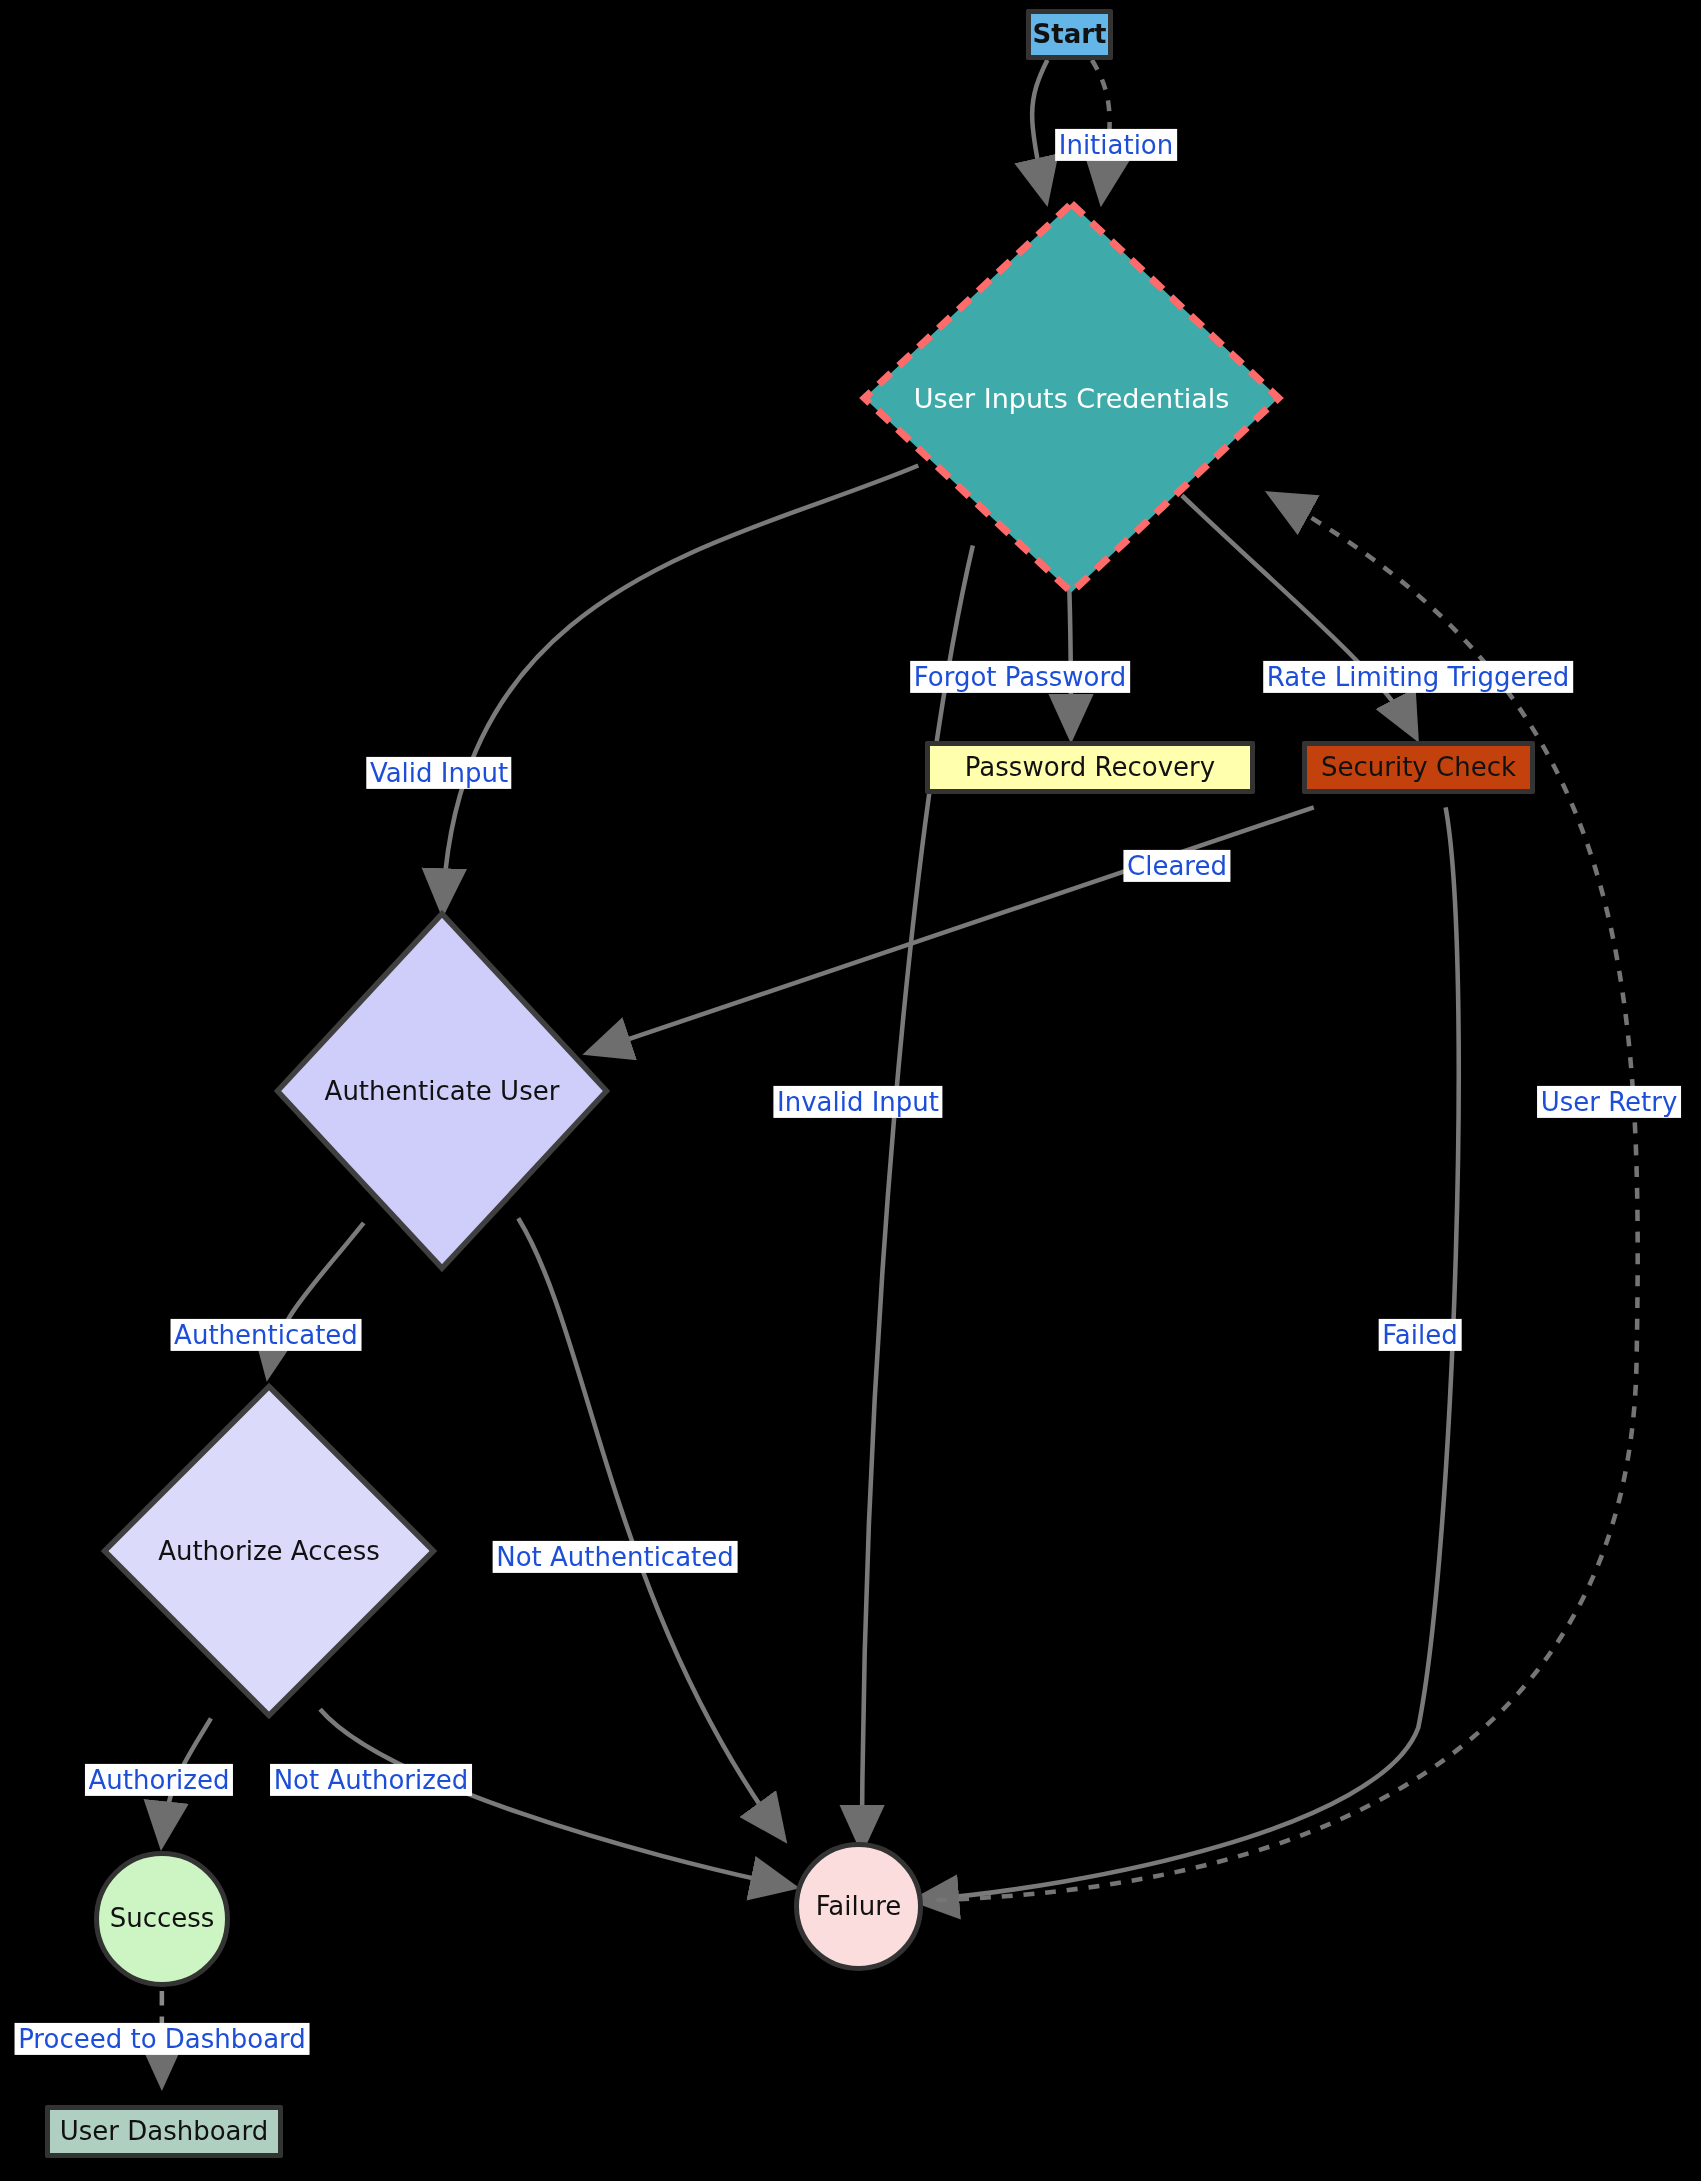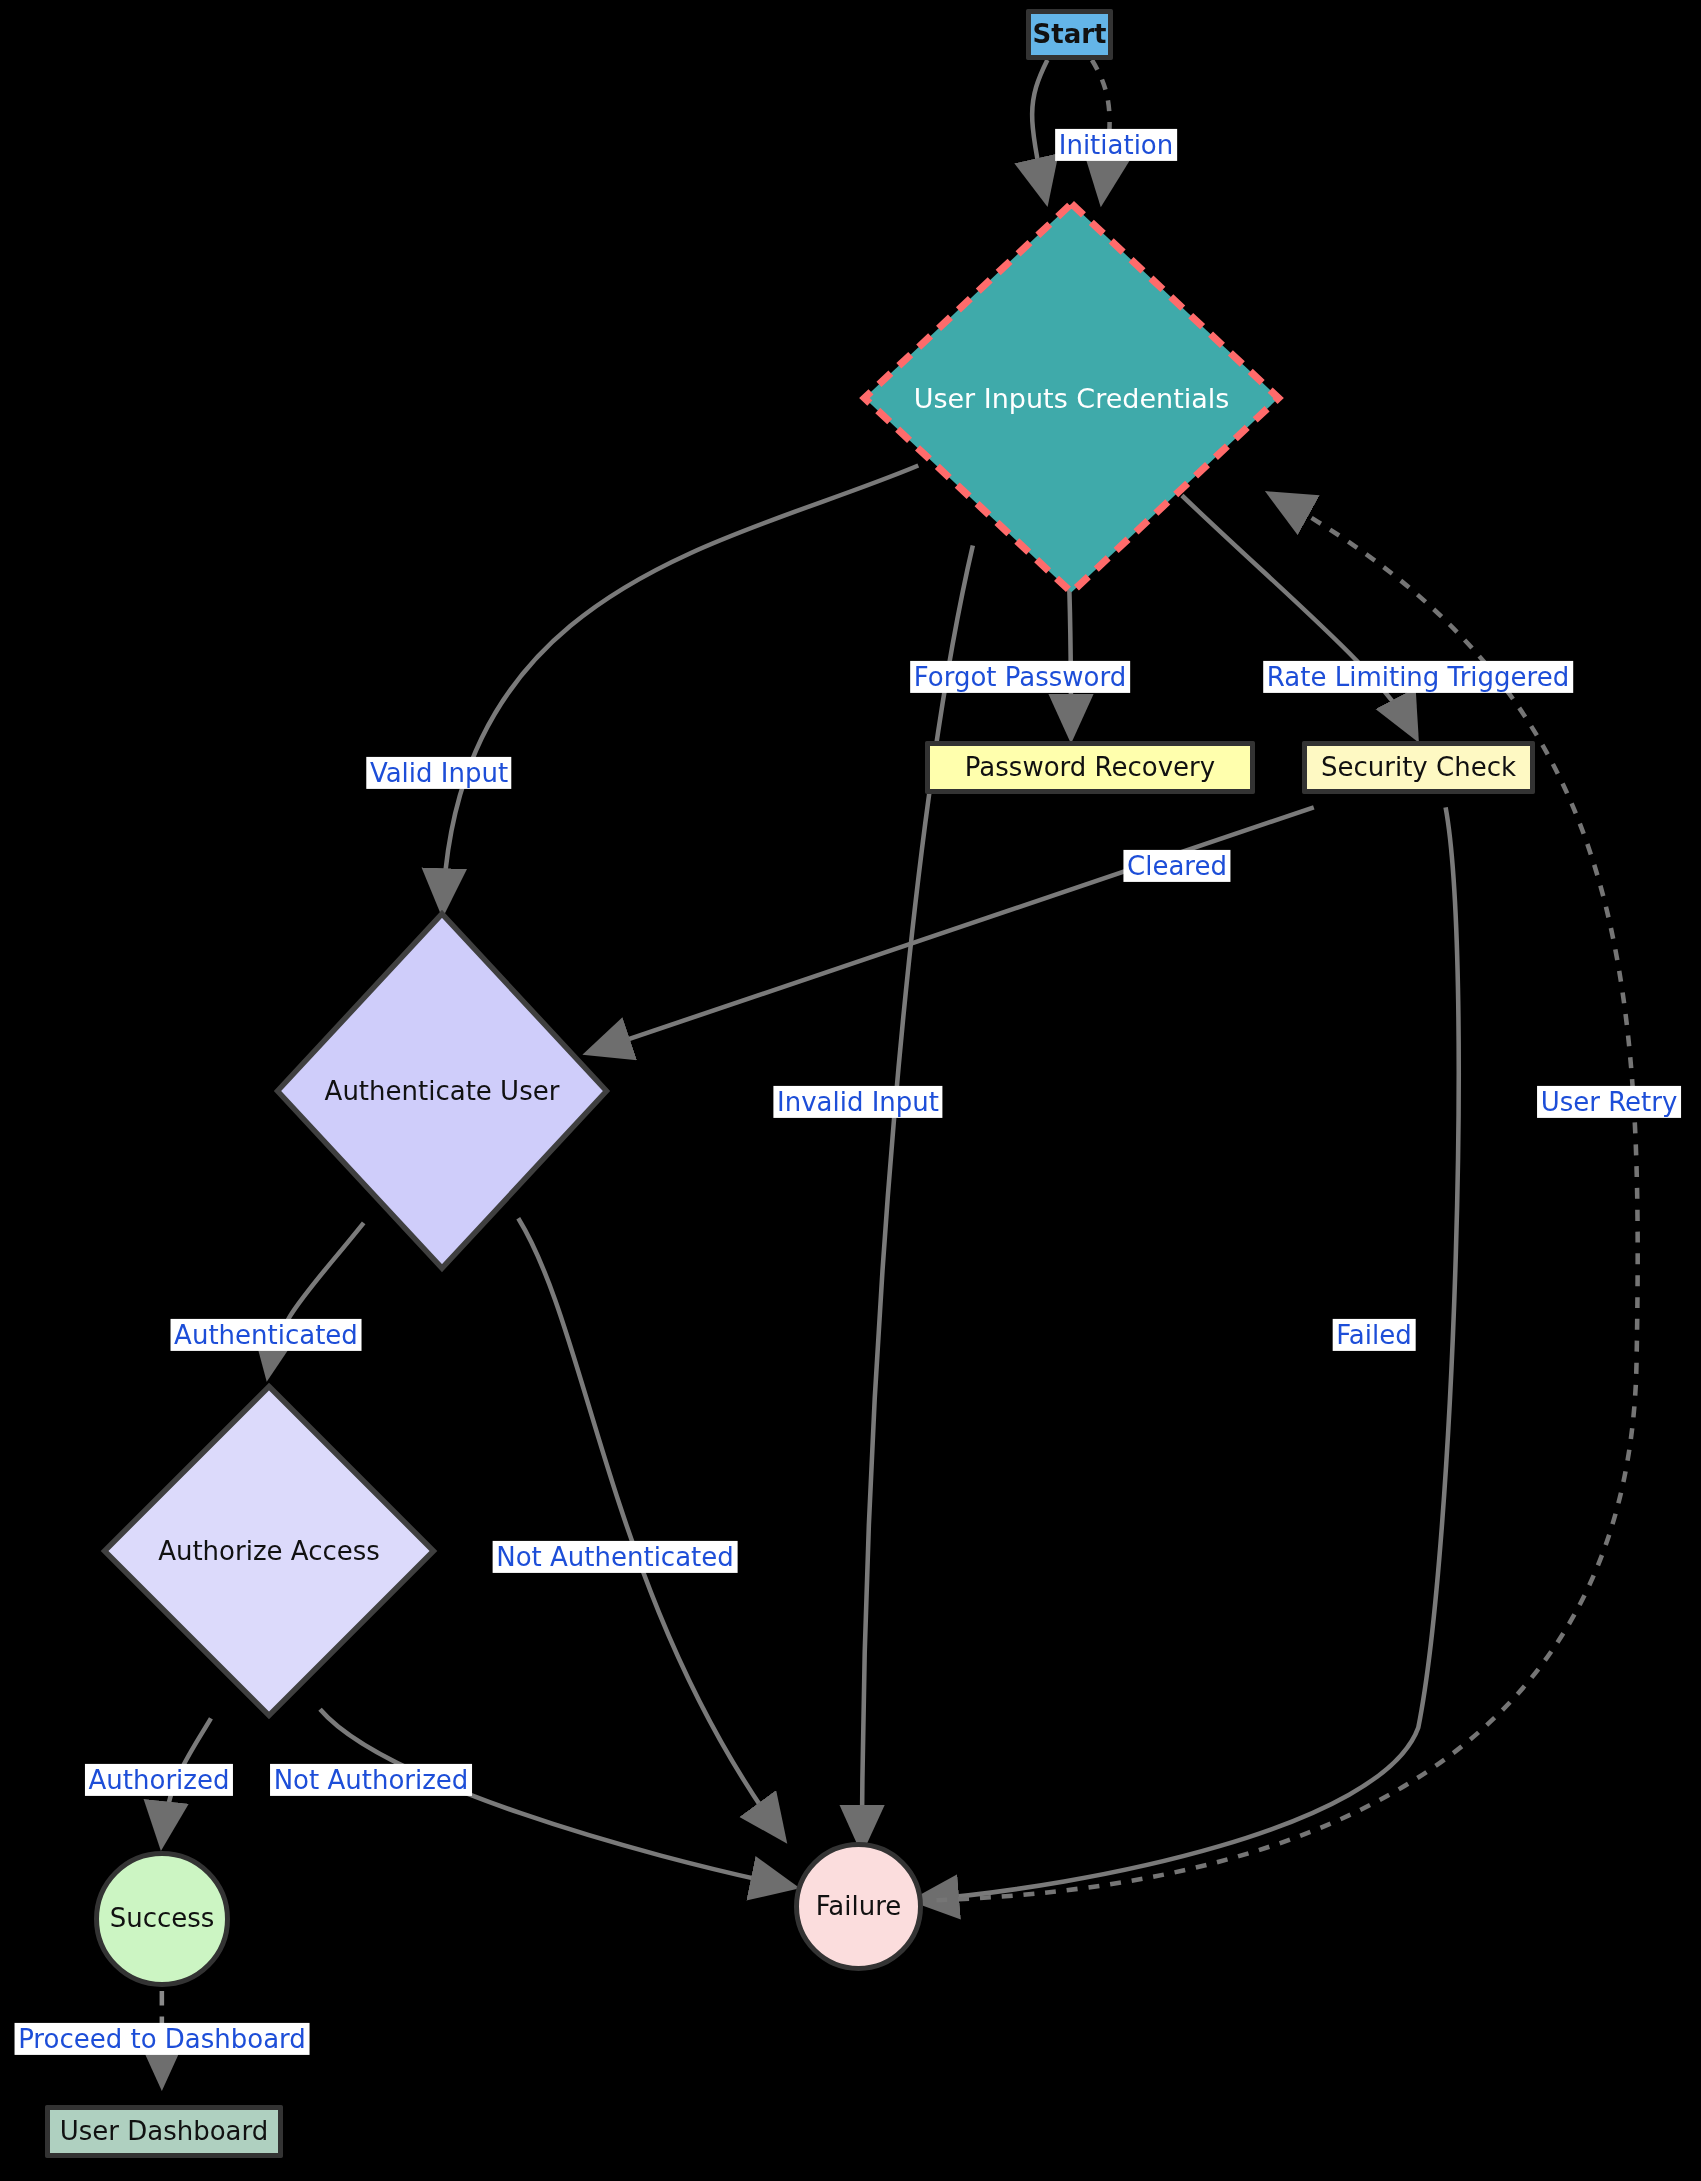--- a/index.html
+++ b/index.html
@@ -152,7 +152,7 @@
     <span>Password Recovery</span>
   </div>
 
-  <div class="node rect-node" style="left:1302px; top:741px; width:233px; height:53px; background:#fef9c3;">
+  <div class="node rect-node" style="left:1302px; top:741px; width:233px; height:53px; background:#c2410c;">
     <span>Security Check</span>
   </div>
 

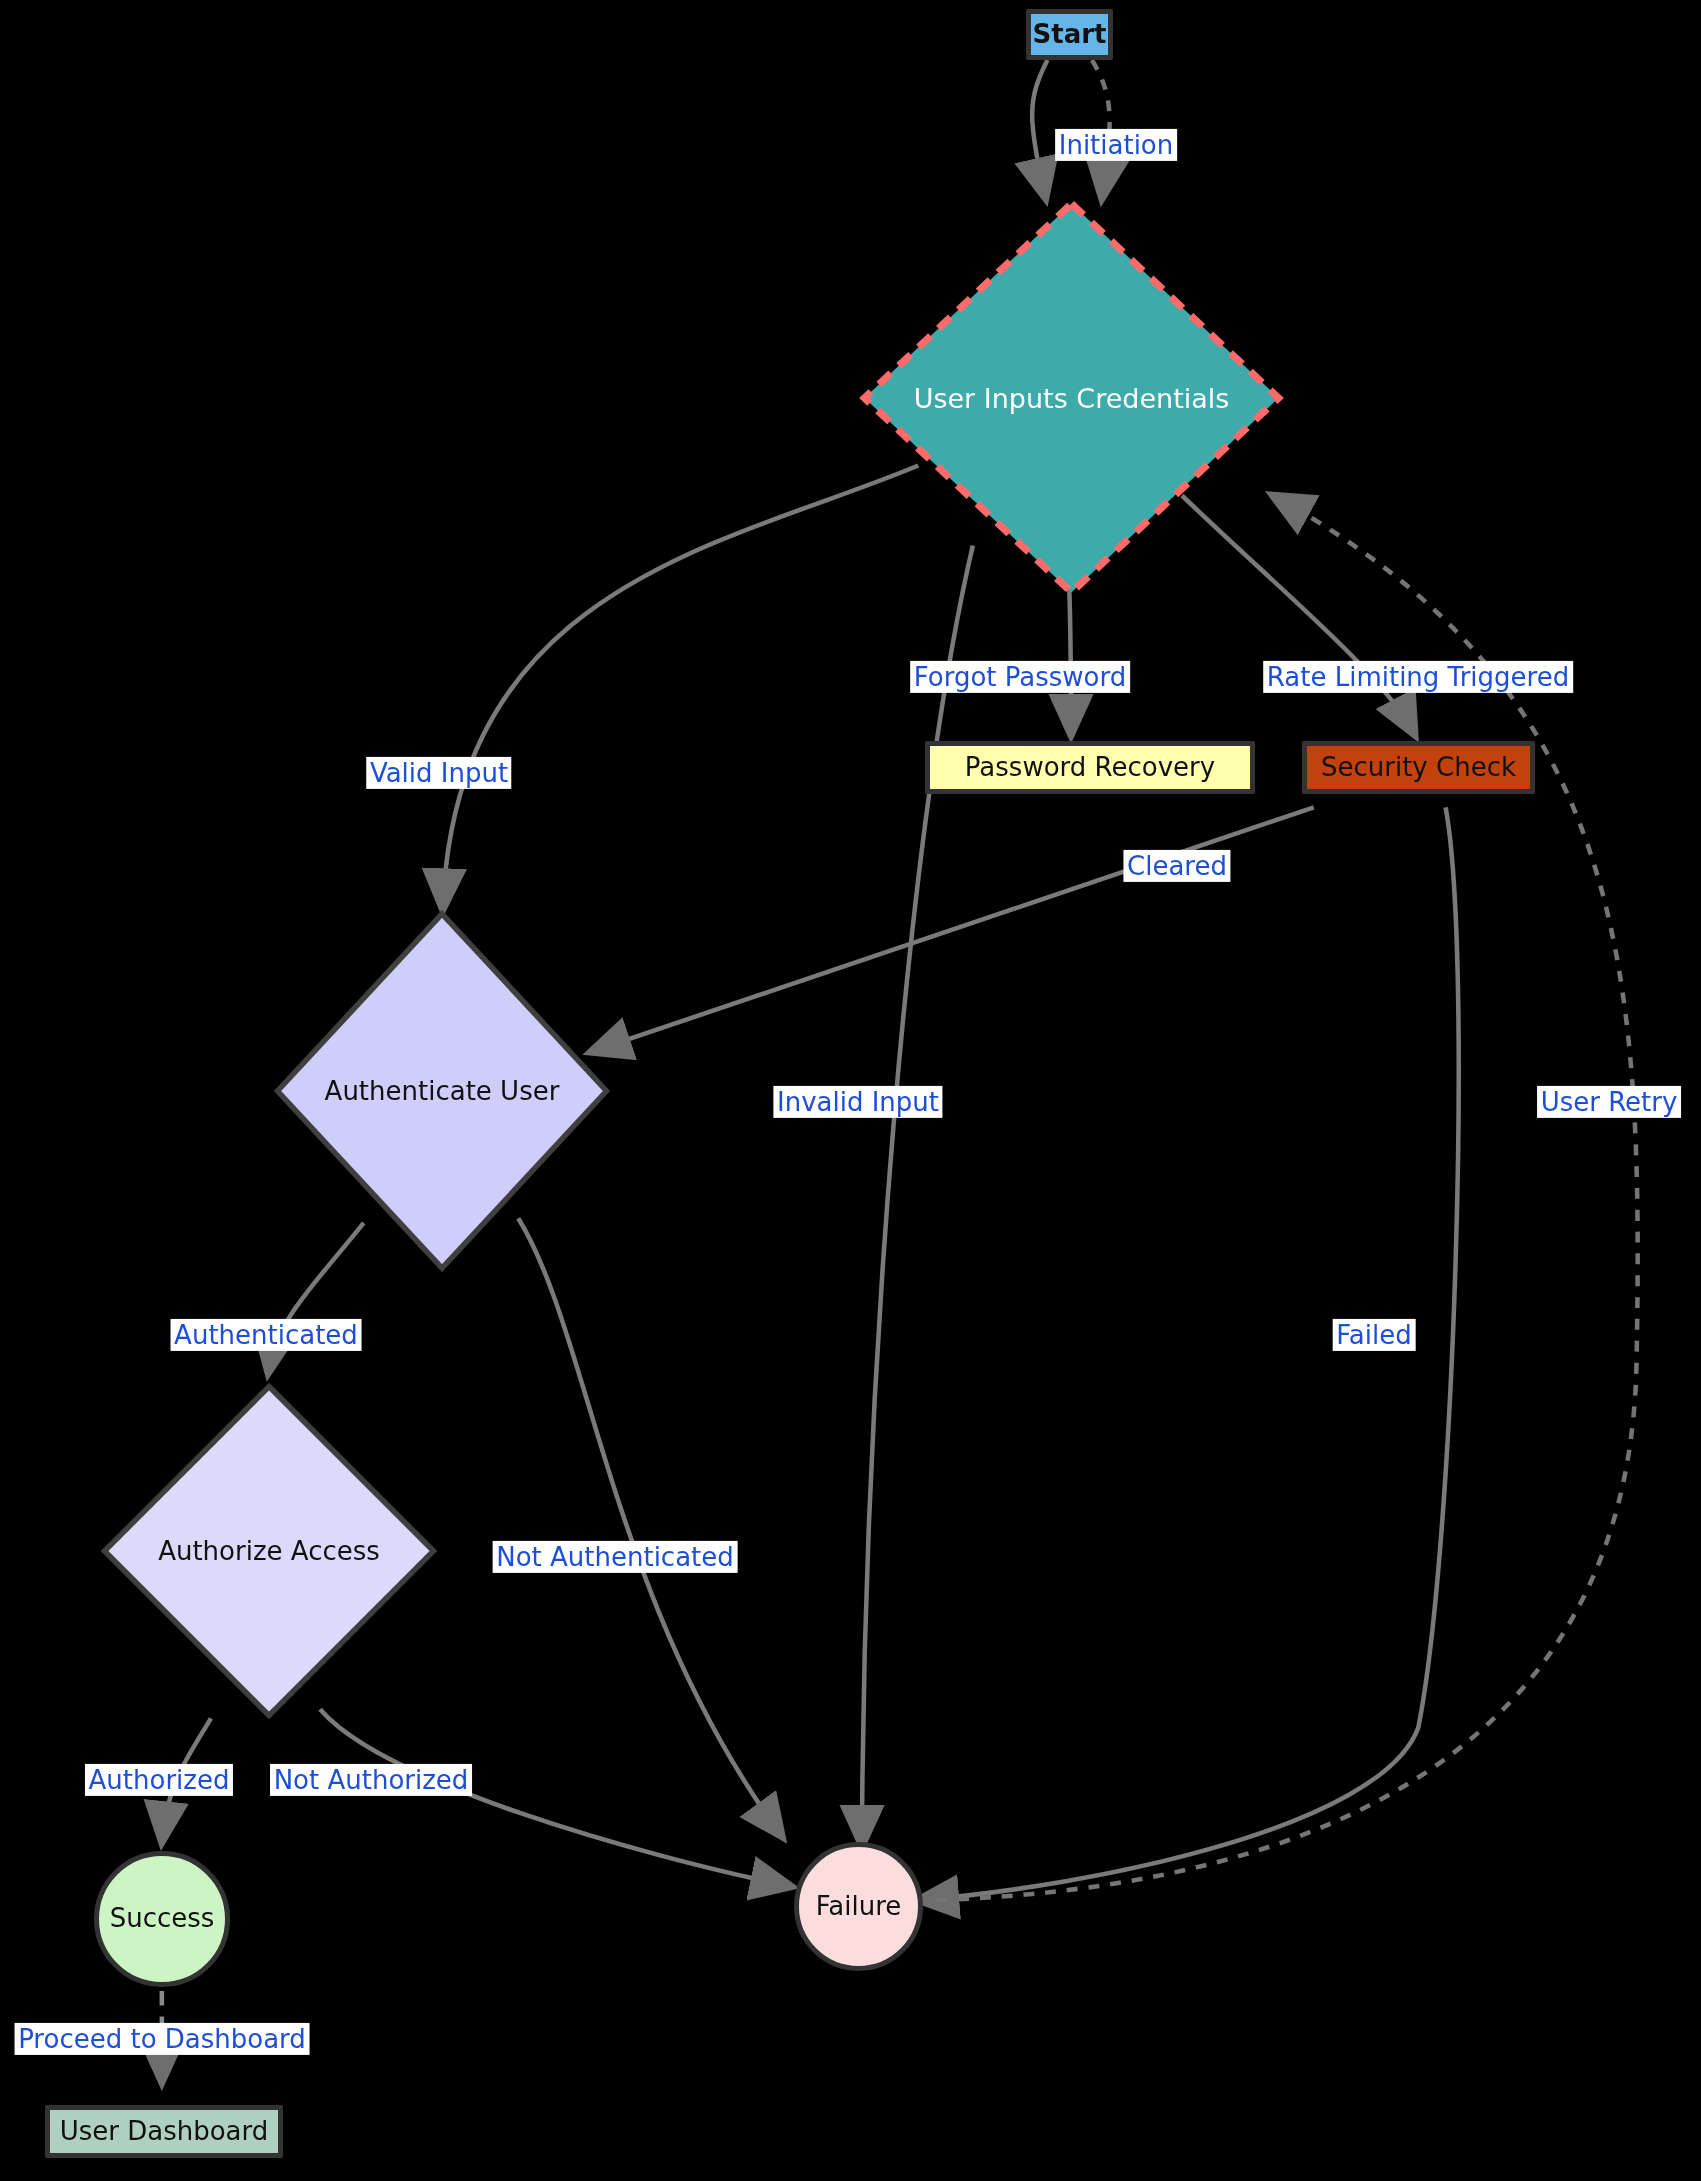--- a/index.html
+++ b/index.html
@@ -198,7 +198,7 @@
 
   <div class="edge-label" style="left:266px; top:1335px;">Authenticated</div>
 
-  <div class="edge-label" style="left:1374px; top:1335px;">Failed</div>
+  <div class="edge-label" style="left:1420px; top:1335px;">Failed</div>
 
   <div class="edge-label" style="left:615px; top:1557px;">Not Authenticated</div>
 

